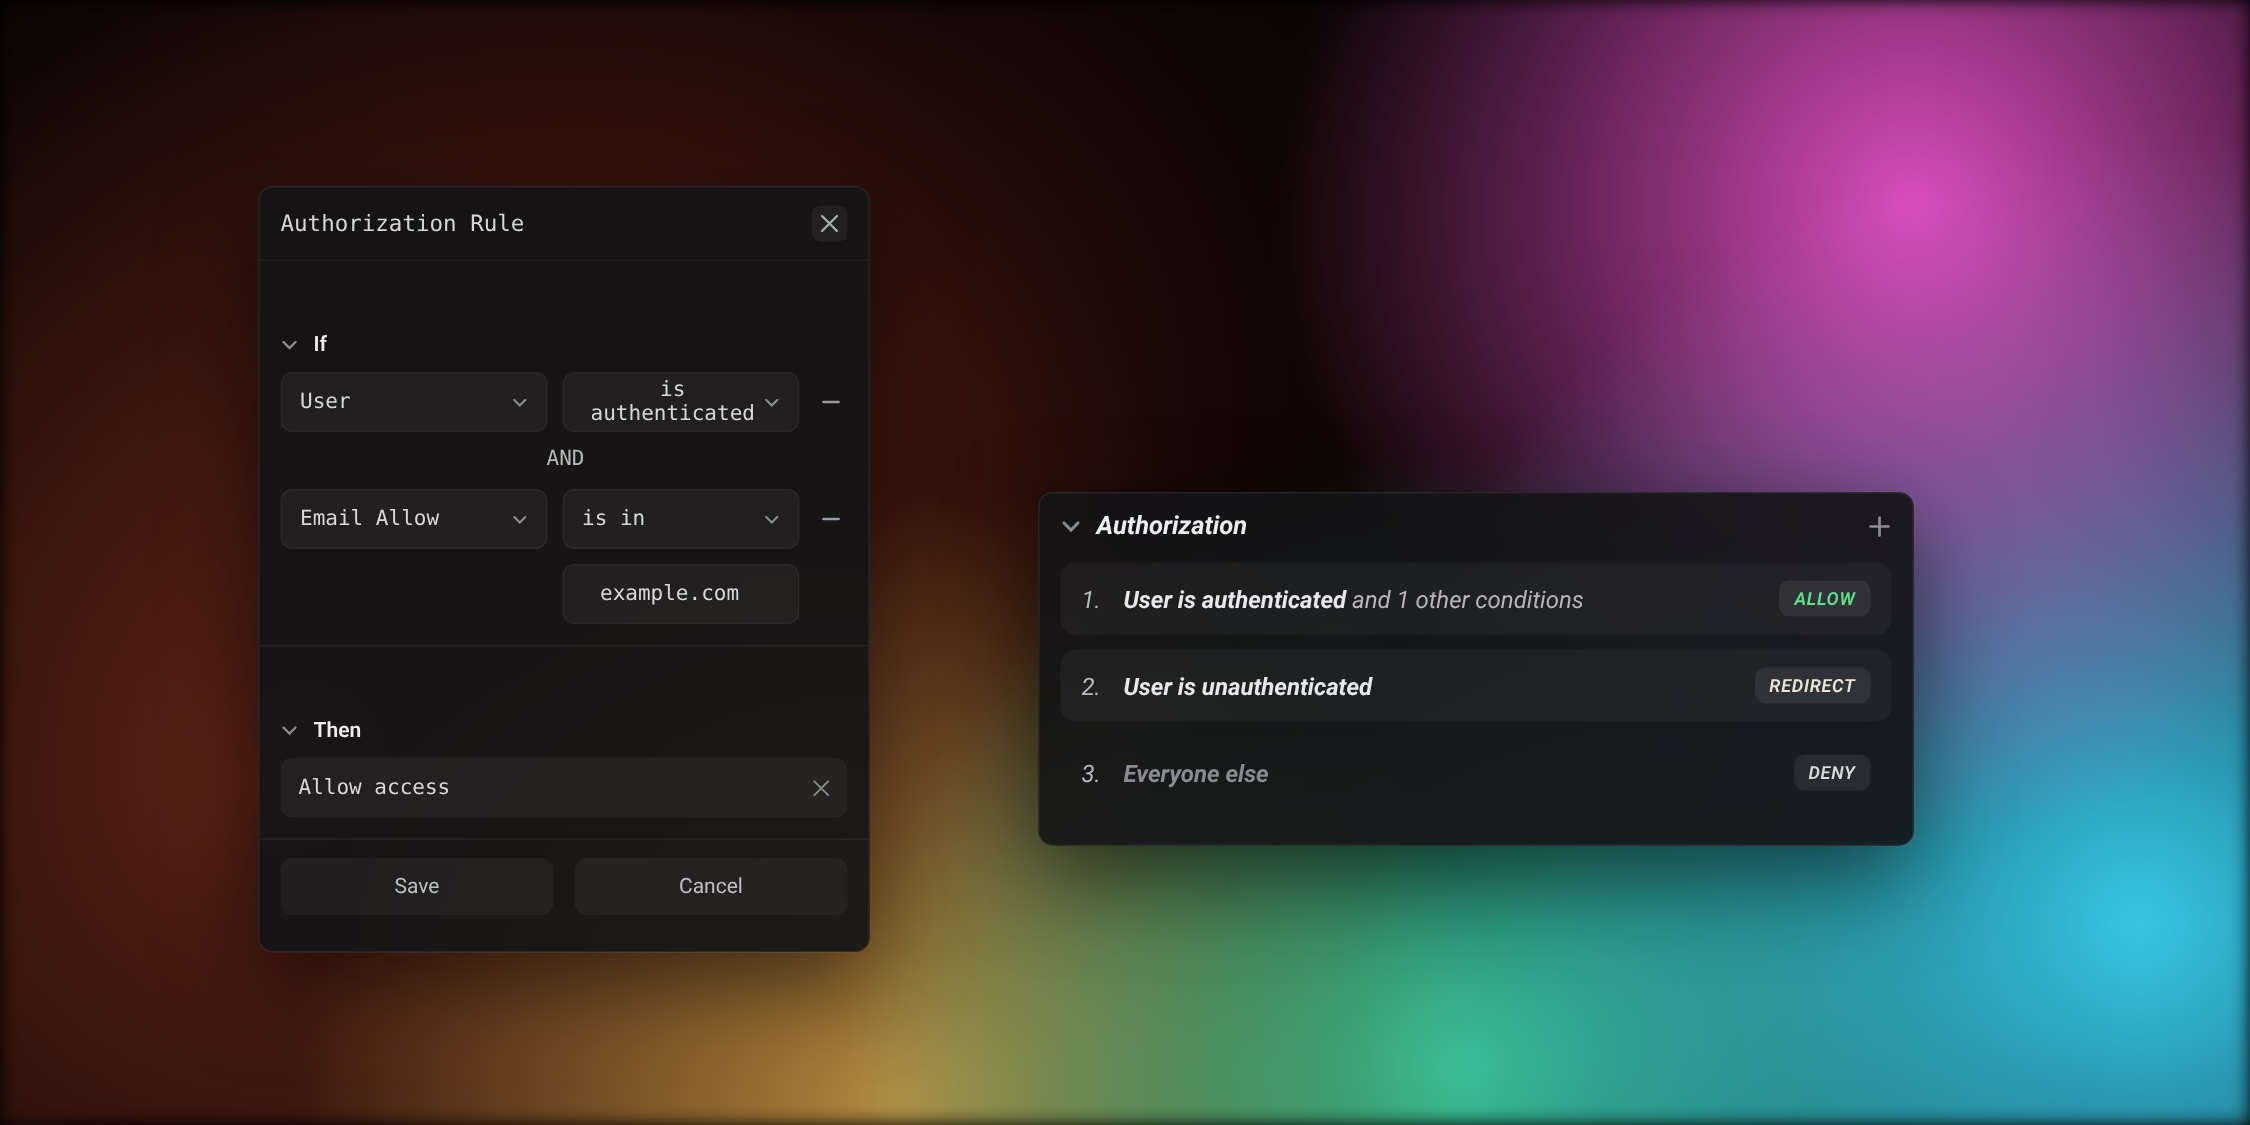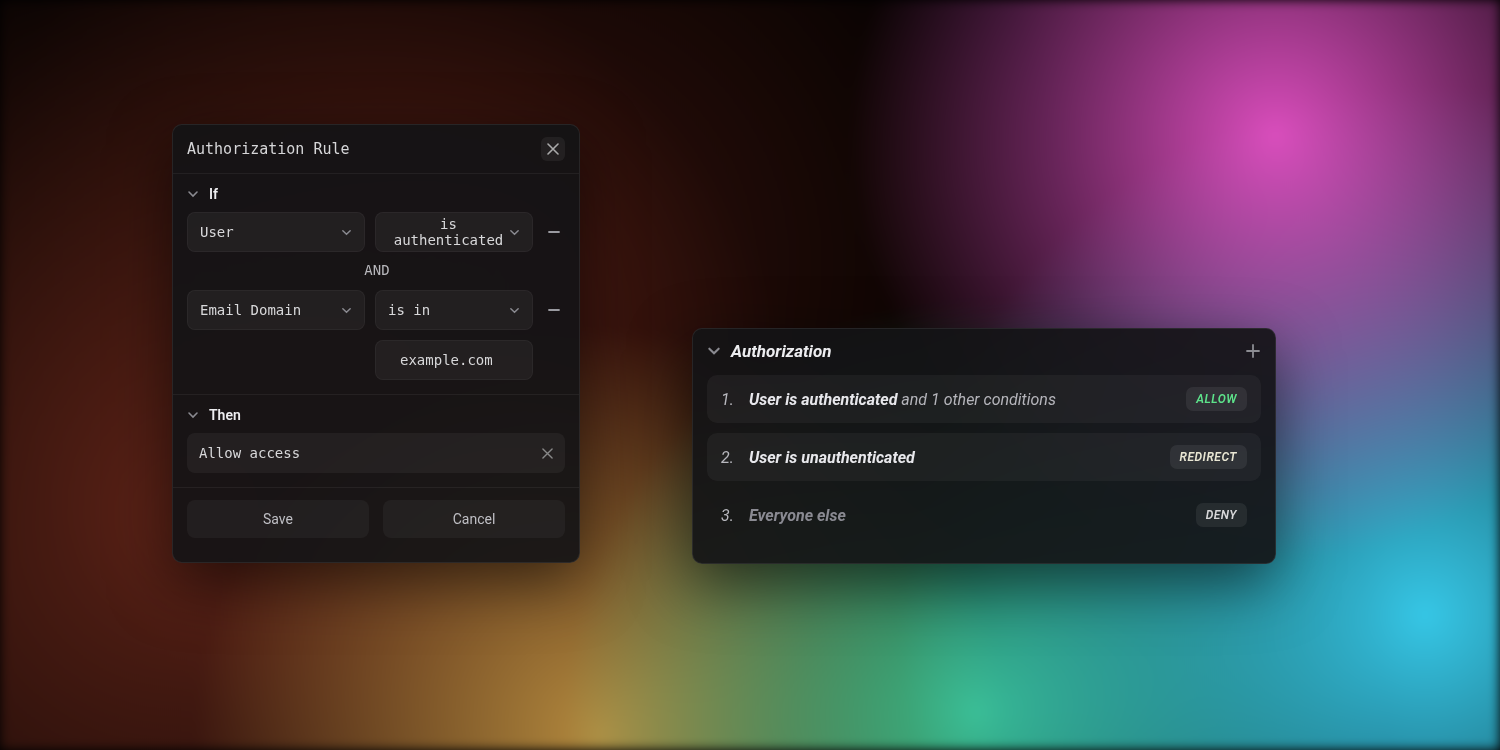--- a/index.html
+++ b/index.html
@@ -68,6 +68,7 @@
   align-items: center;
   gap: 10px;
   margin-bottom: 10px;
+  margin-top: 36px;
 }
 .section-label {
   font-weight: 600;

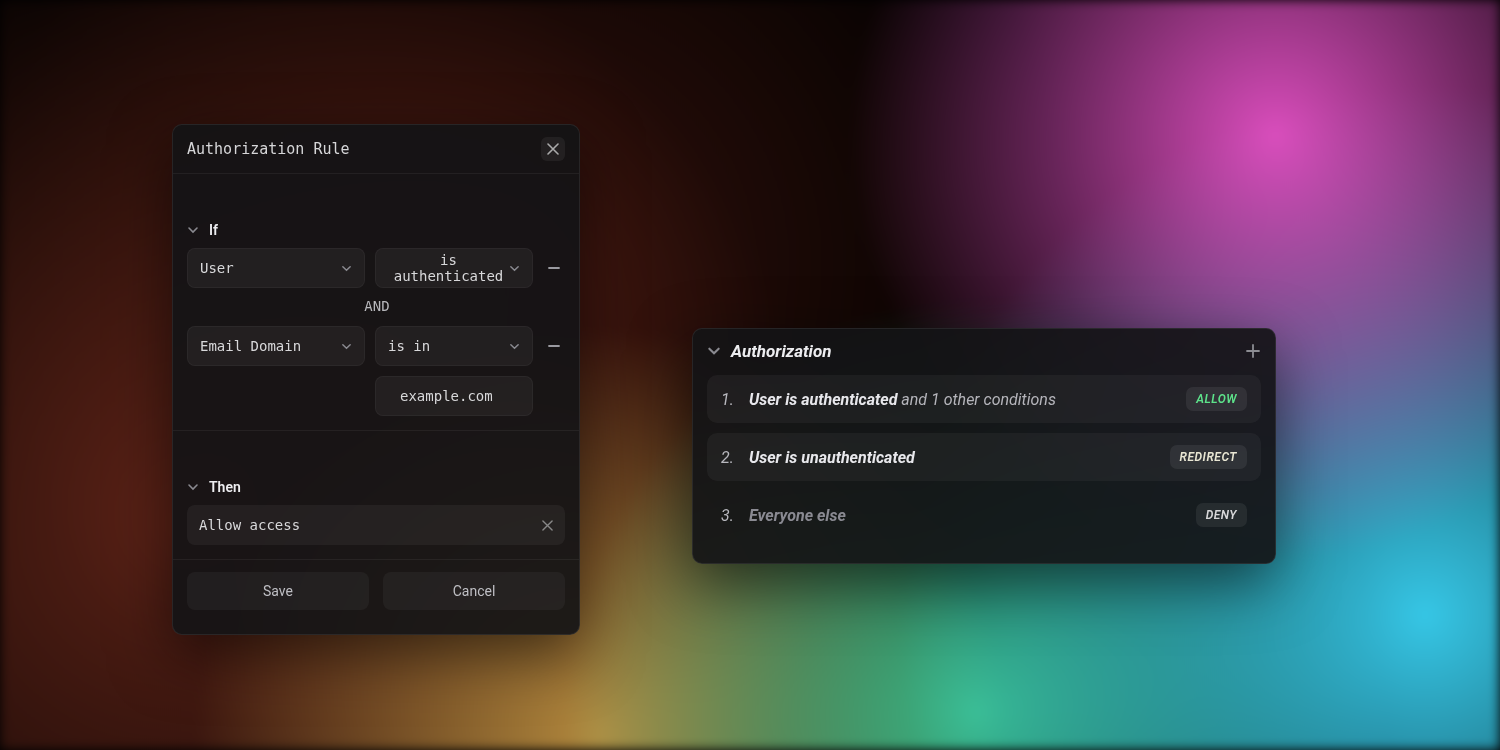--- a/index.html
+++ b/index.html
@@ -286,7 +286,7 @@
 
     <div class="cond-row">
       <div class="select-pill narrow">
-        <span>Email Domain</span>
+        <span>Email Allow</span>
         <svg class="chev" width="11" height="11" viewBox="0 0 12 12">
             <path d="M2 4 L6 8 L10 4" stroke="currentColor" stroke-width="1.6" fill="none" stroke-linecap="round"></path>
           </svg>

